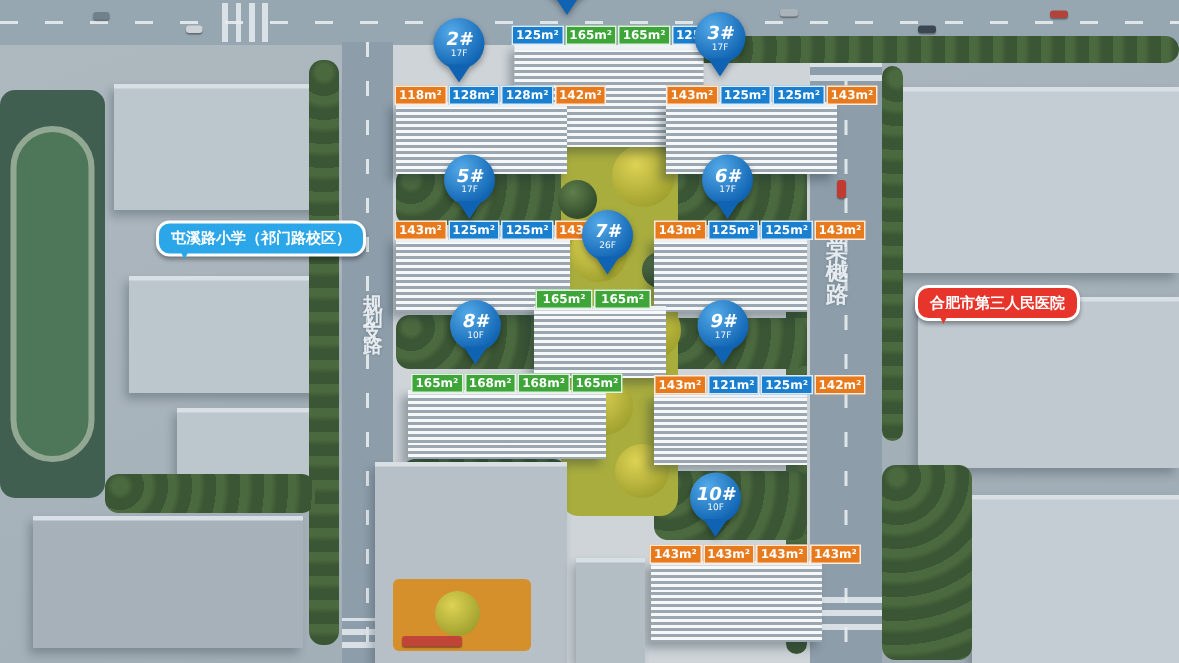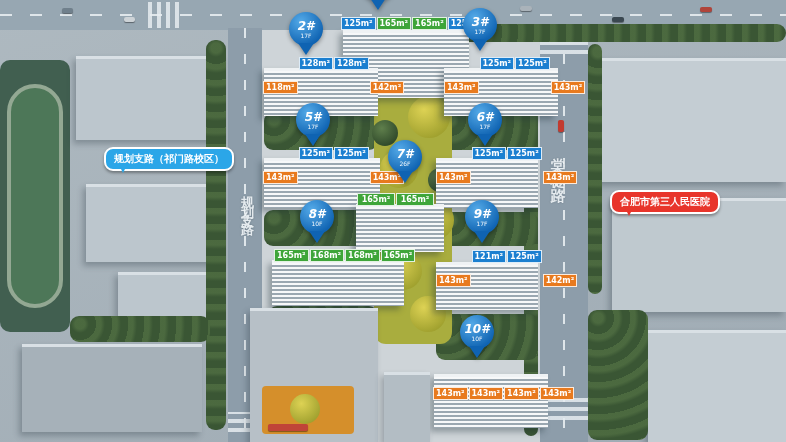--- a/index.html
+++ b/index.html
@@ -47,7 +47,7 @@
   .chip{min-width:27px;height:13px;padding:0 2px;display:flex;align-items:center;justify-content:center;
     font-size:8px;font-weight:bold;color:#fff;border:1px solid rgba(255,255,255,.85);white-space:nowrap;}
   .chip.blue{background:#1b7fd0;}
-  .chip.orange{background:#e87a1e;margin-top:24px;}
+  .chip.orange{background:#e87a1e;}
   .chip.green{background:#3ea539;}
   .chip.wide{min-width:38px;}
   

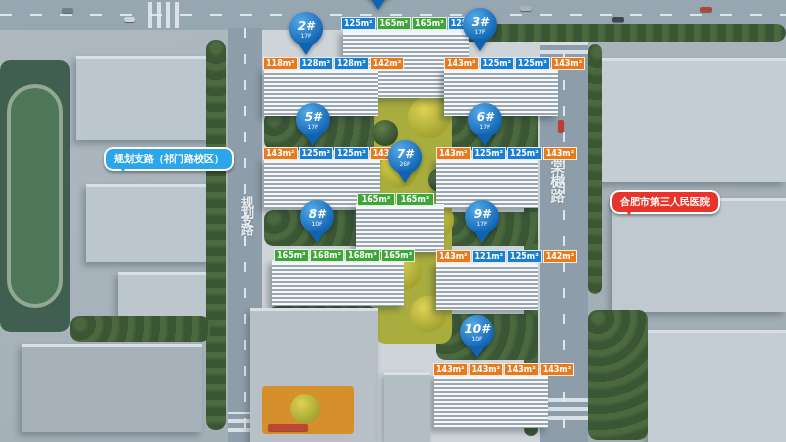--- a/index.html
+++ b/index.html
@@ -257,7 +257,7 @@
     <div class="pin-tail"></div>
   </div>
 
-  <div class="bubble blue" style="left:104px;top:147px">规划支路（祁门路校区）</div>
+  <div class="bubble blue" style="left:104px;top:147px">屯溪路小学（祁门路校区）</div>
   <div class="bubble red" style="left:610px;top:190px">合肥市第三人民医院</div>
 
   <div class="road-label-v" style="left:238px;top:186px;font-size:13px;letter-spacing:9px">规划支路</div>

